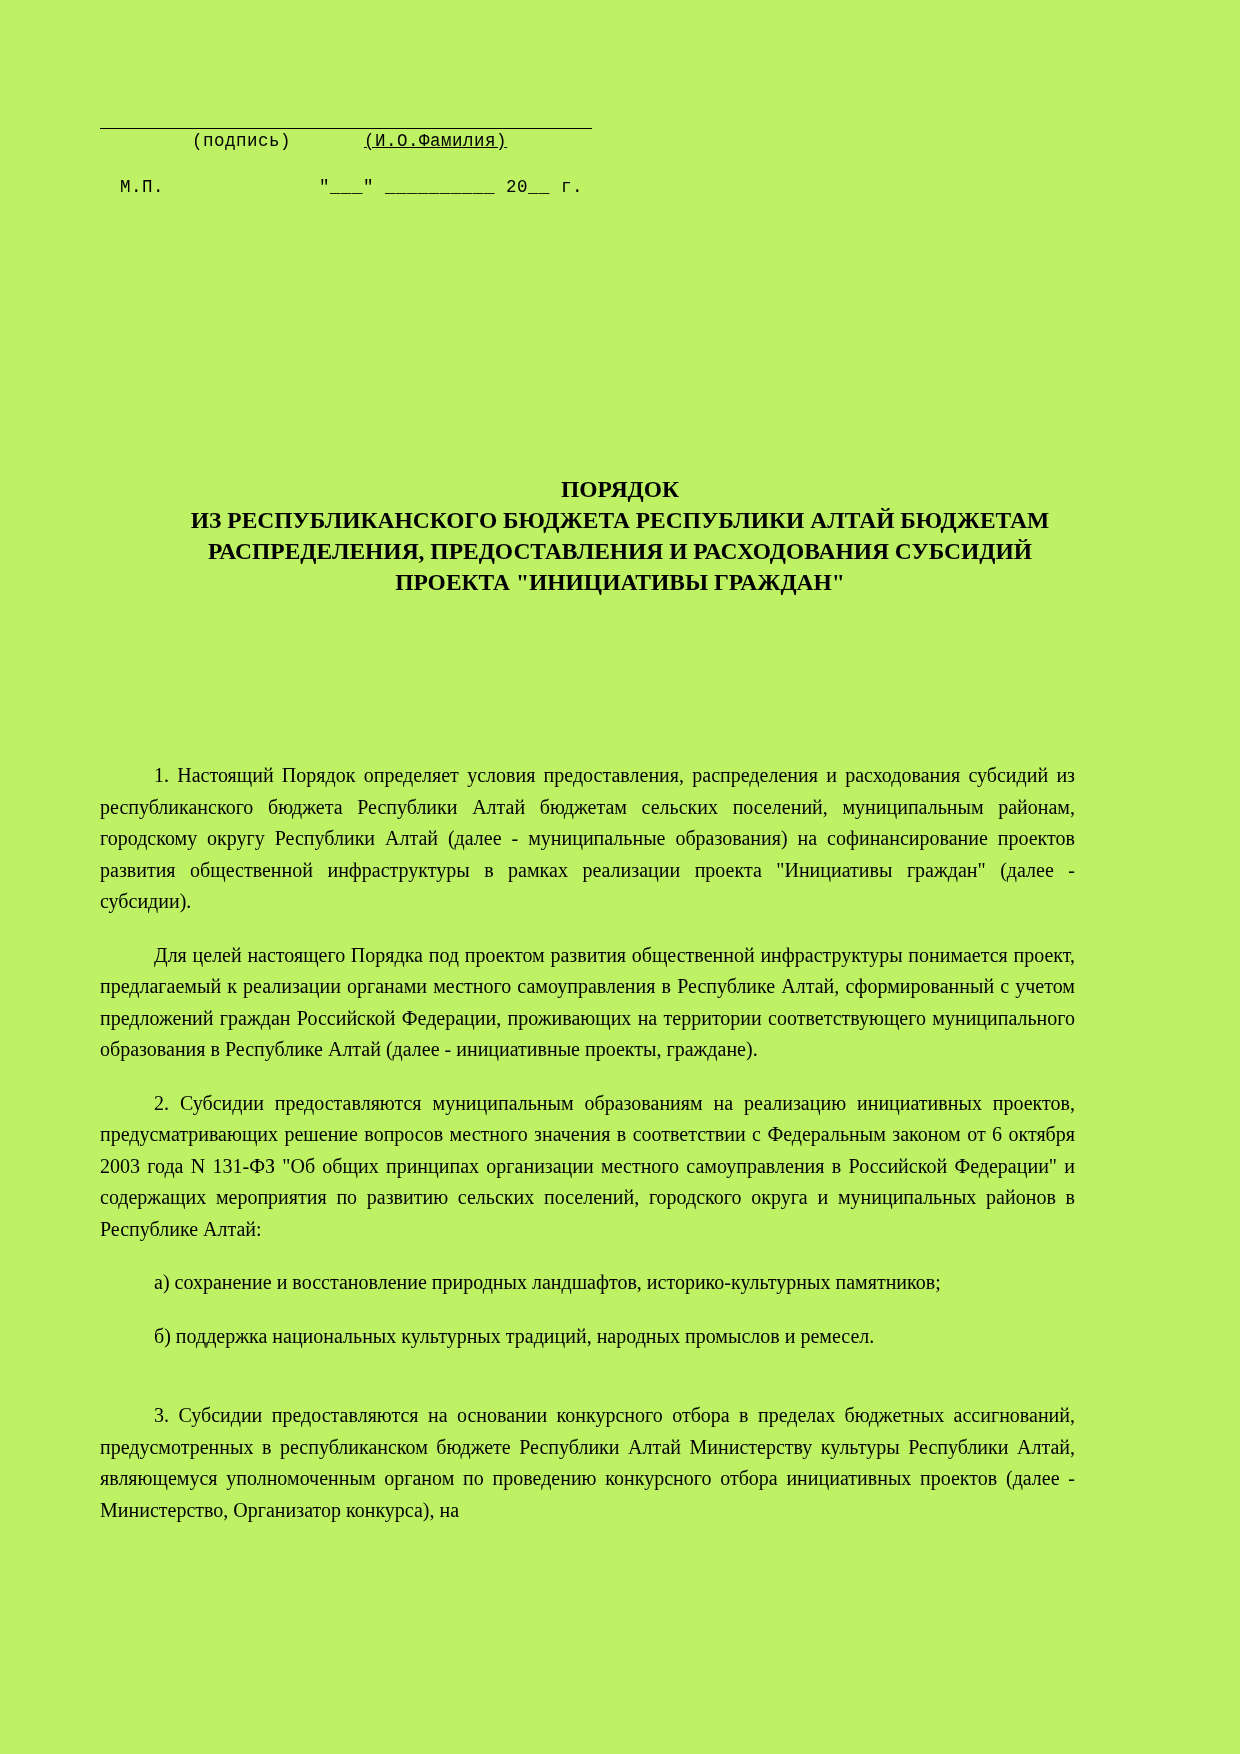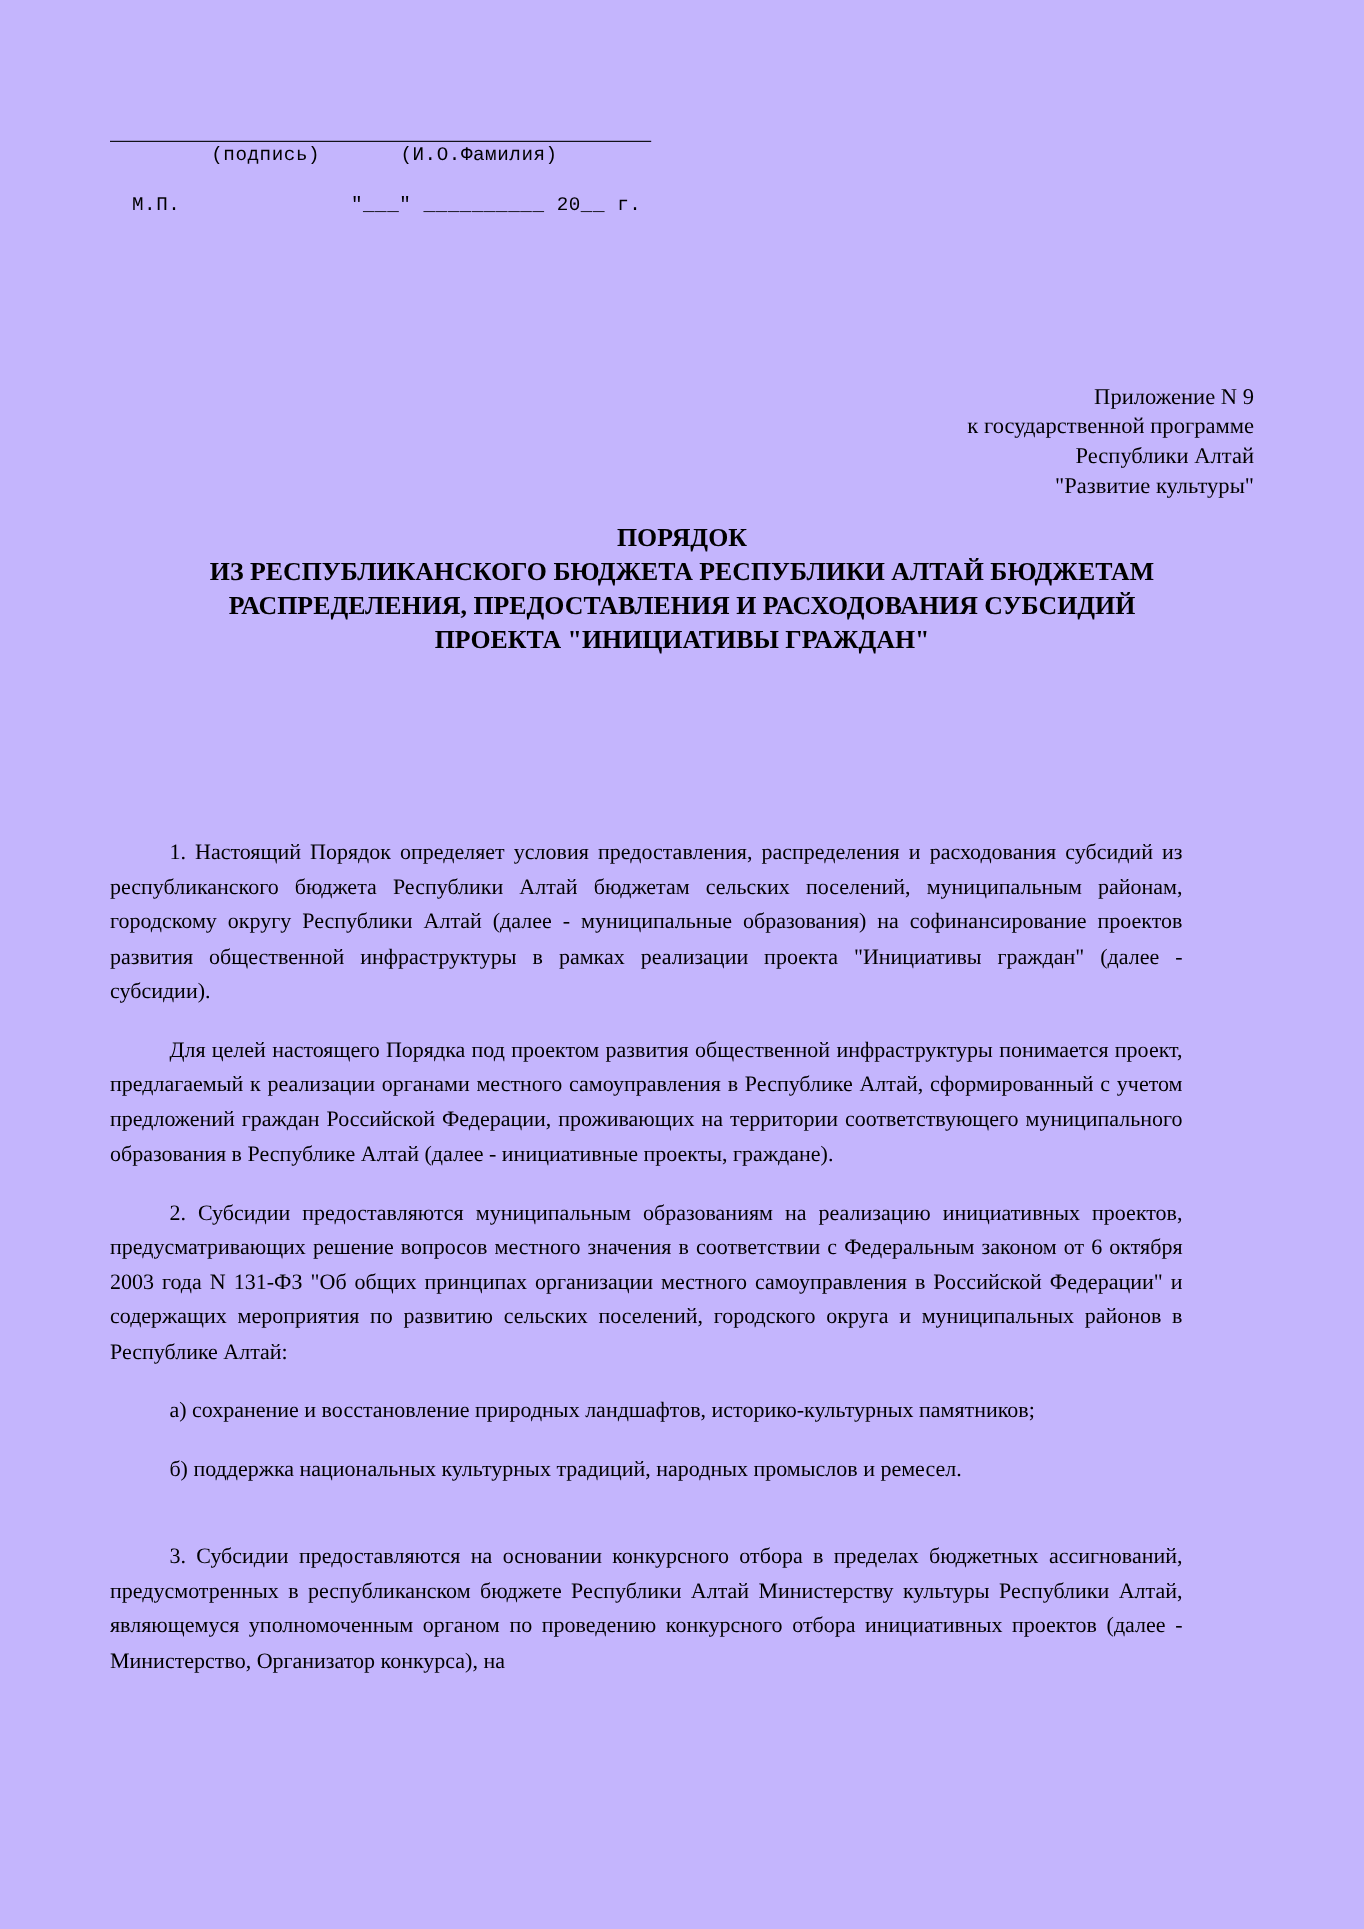--- a/index.html
+++ b/index.html
@@ -11,7 +11,7 @@
     position: relative;
     width: 1240px;
     height: 1754px;
-    background: #c4b5fd;
+    background: #bef264;
     box-sizing: border-box;
     overflow: hidden;
   }

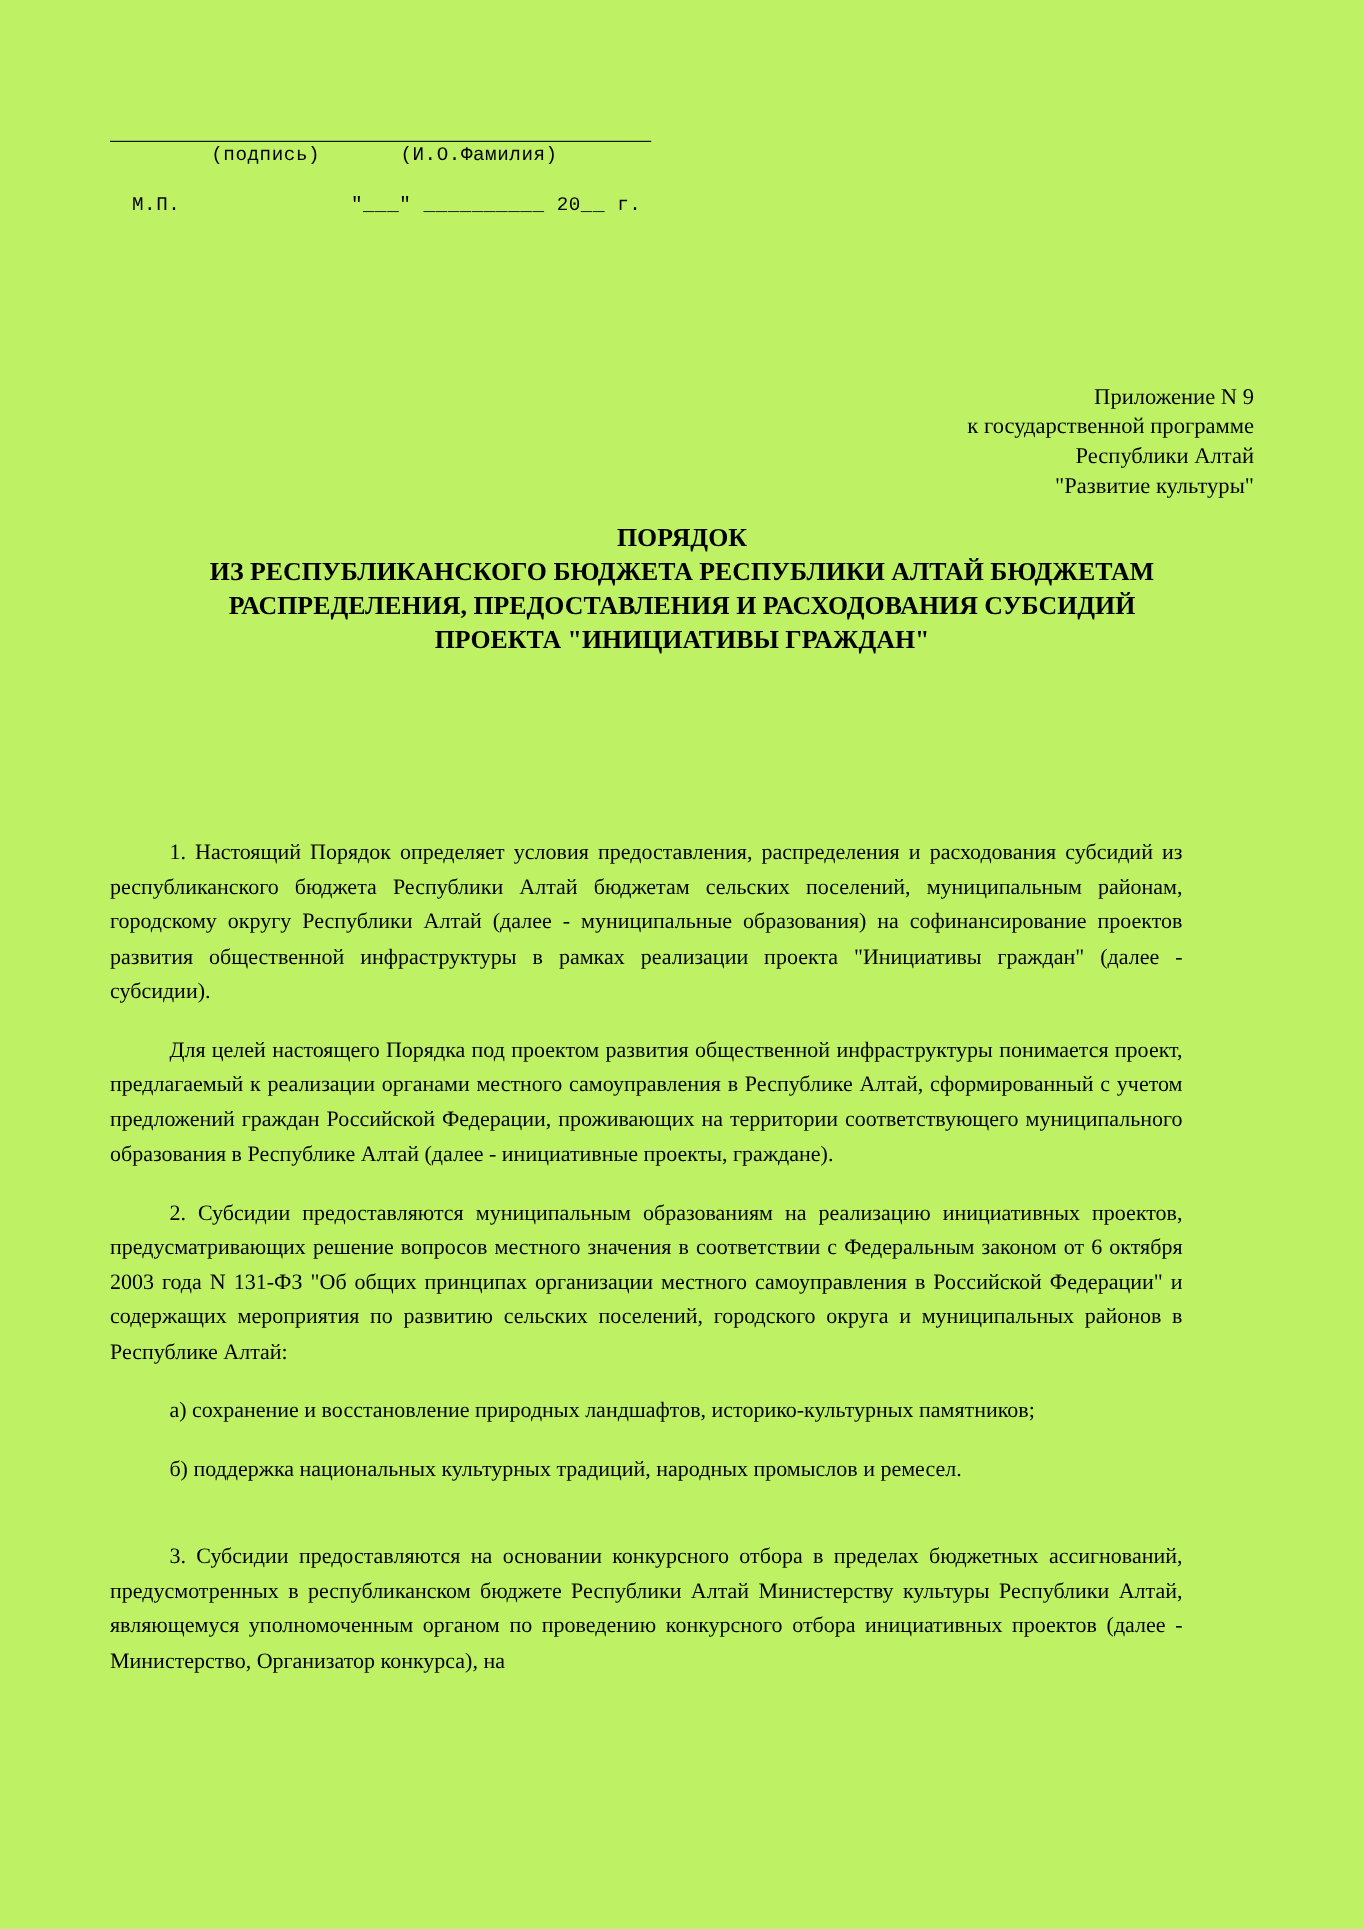--- a/index.html
+++ b/index.html
@@ -44,7 +44,7 @@
     white-space: pre;
   }
   .sig-sign-label { left: 92px; }
-  .sig-name-label { left: 264px; }
+  .sig-name-label { left: 264px; text-decoration: underline; }
 
   .mp-line {
     position: relative;

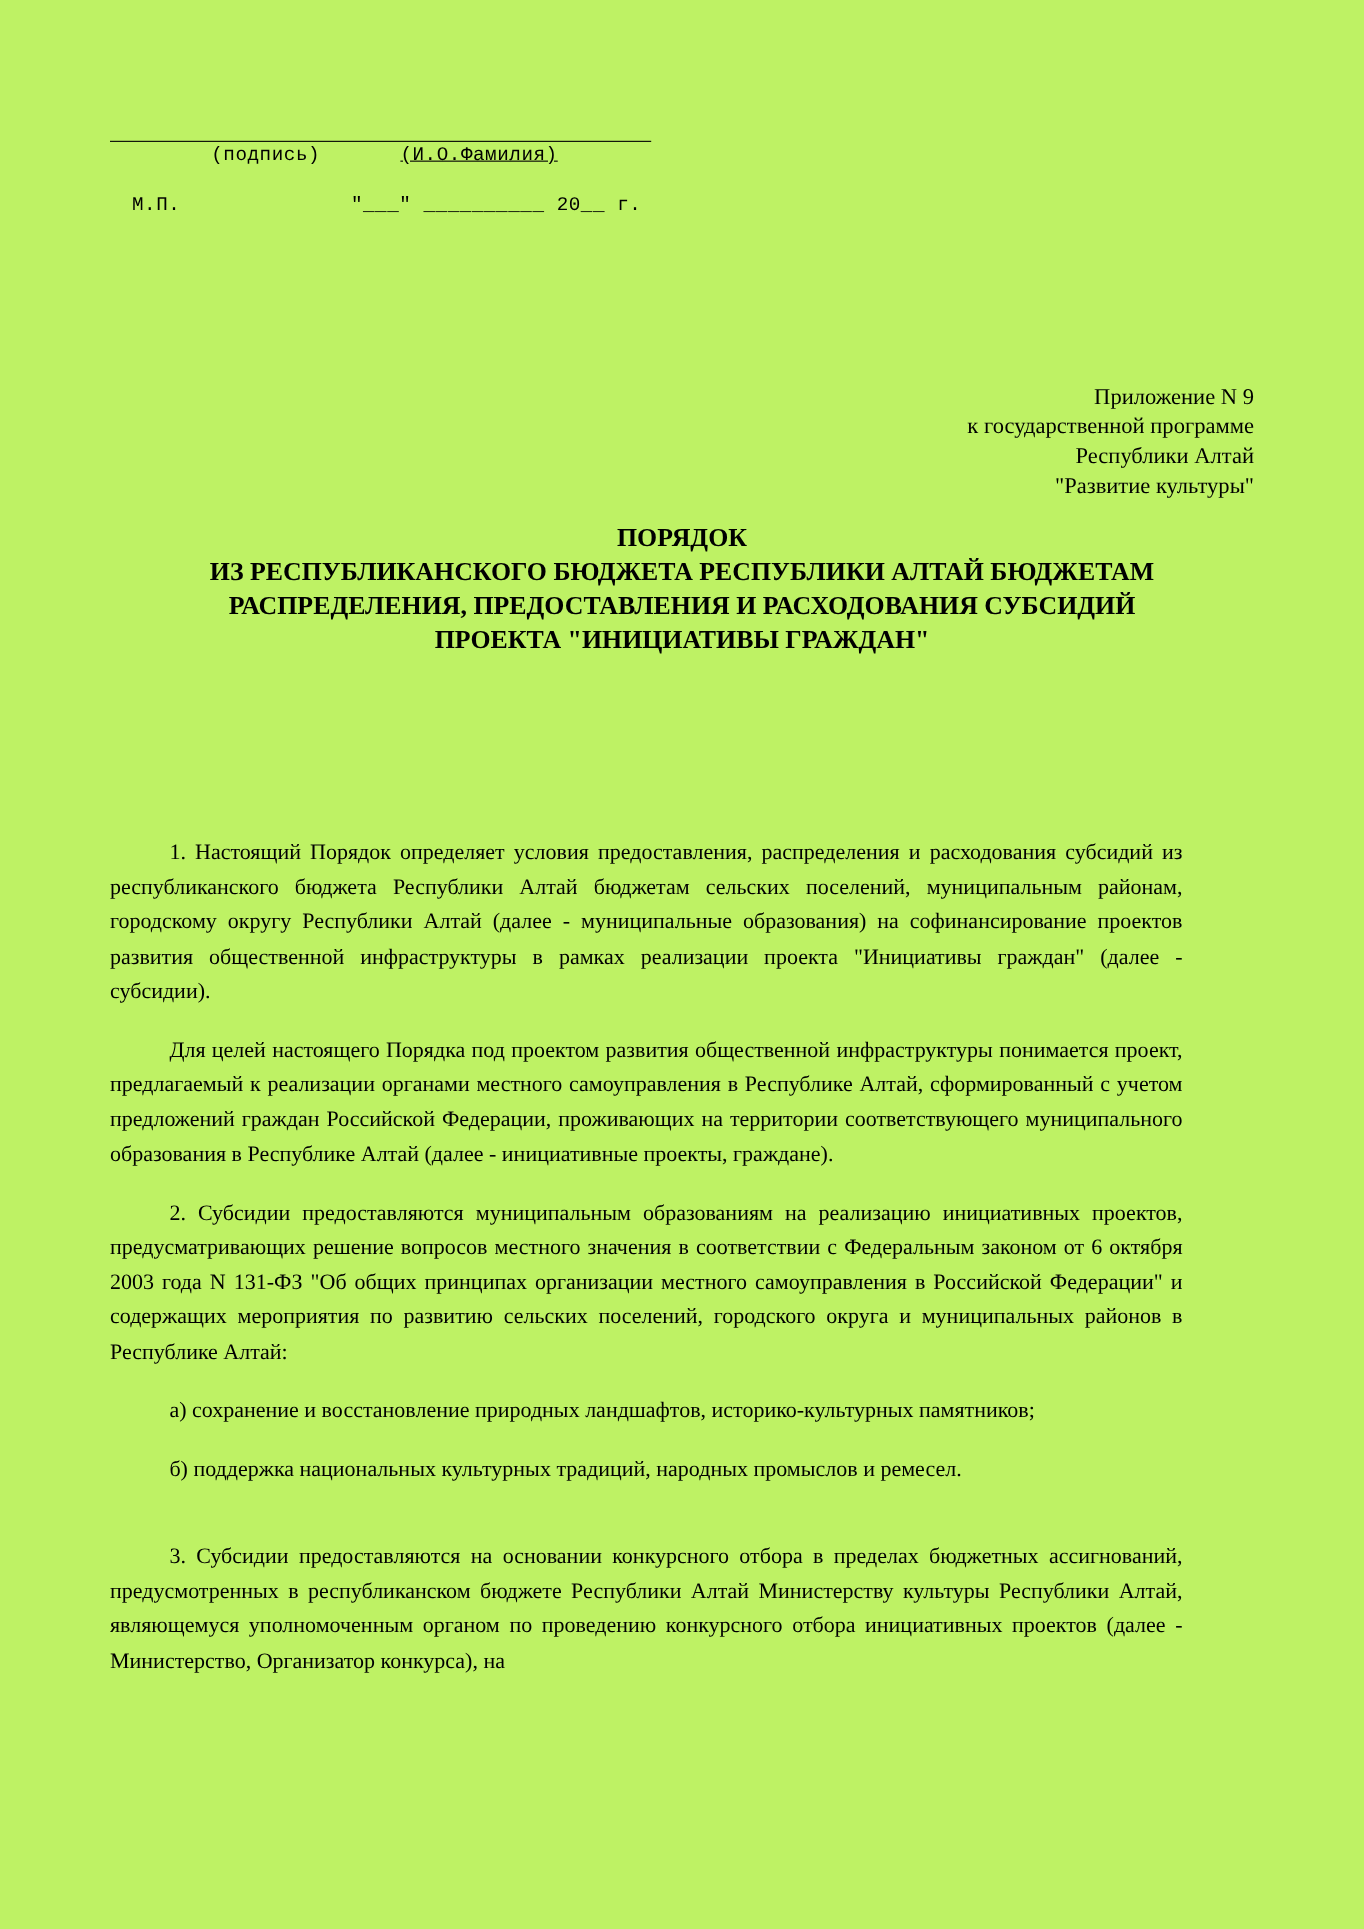--- a/index.html
+++ b/index.html
@@ -122,12 +122,6 @@
     </div>
   </div>
 
-  <div class="appendix">
-    <div>Приложение N 9</div>
-    <div>к государственной программе</div>
-    <div>Республики Алтай</div>
-    <div>"Развитие культуры"</div>
-  </div>
 
   <div class="doc-title">
     <div>ПОРЯДОК</div>

